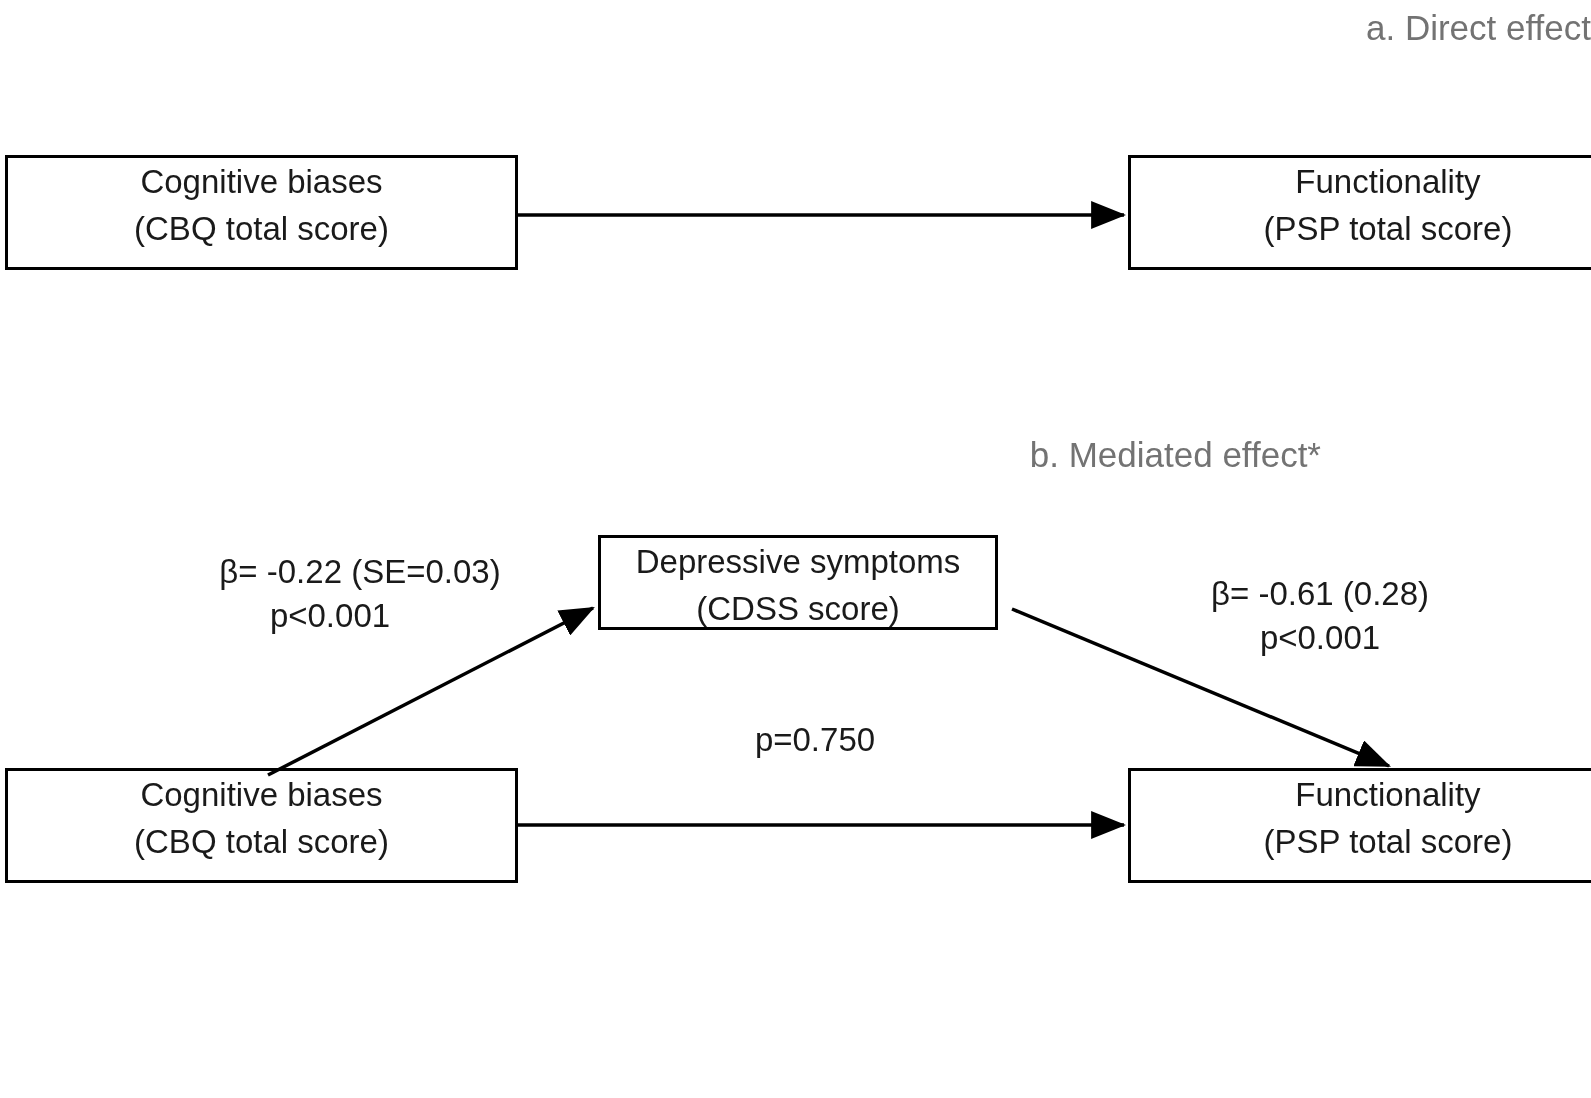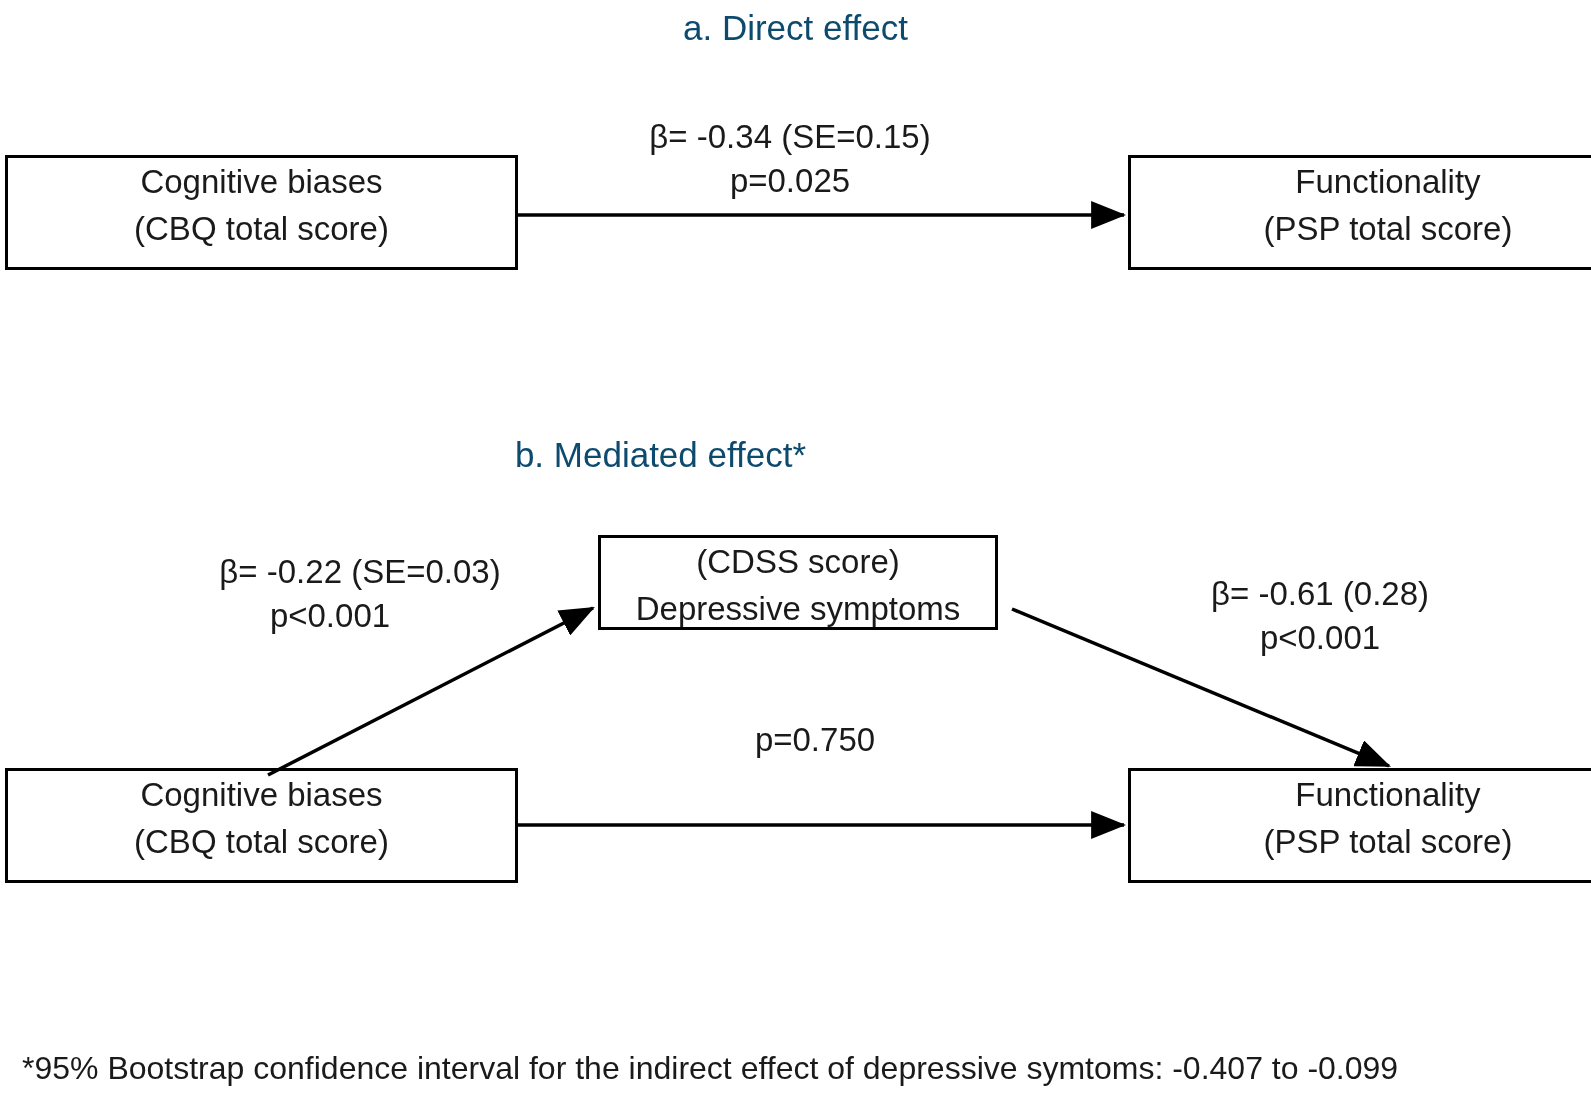--- a/index.html
+++ b/index.html
@@ -22,9 +22,9 @@
     position: absolute;
     font-size: 35px;
     line-height: 40px;
-    color: #0c4a6e;
+    color: #737373;
     white-space: nowrap;
-    text-align: center;
+    text-align: right;
   }
   .node-box {
     position: absolute;

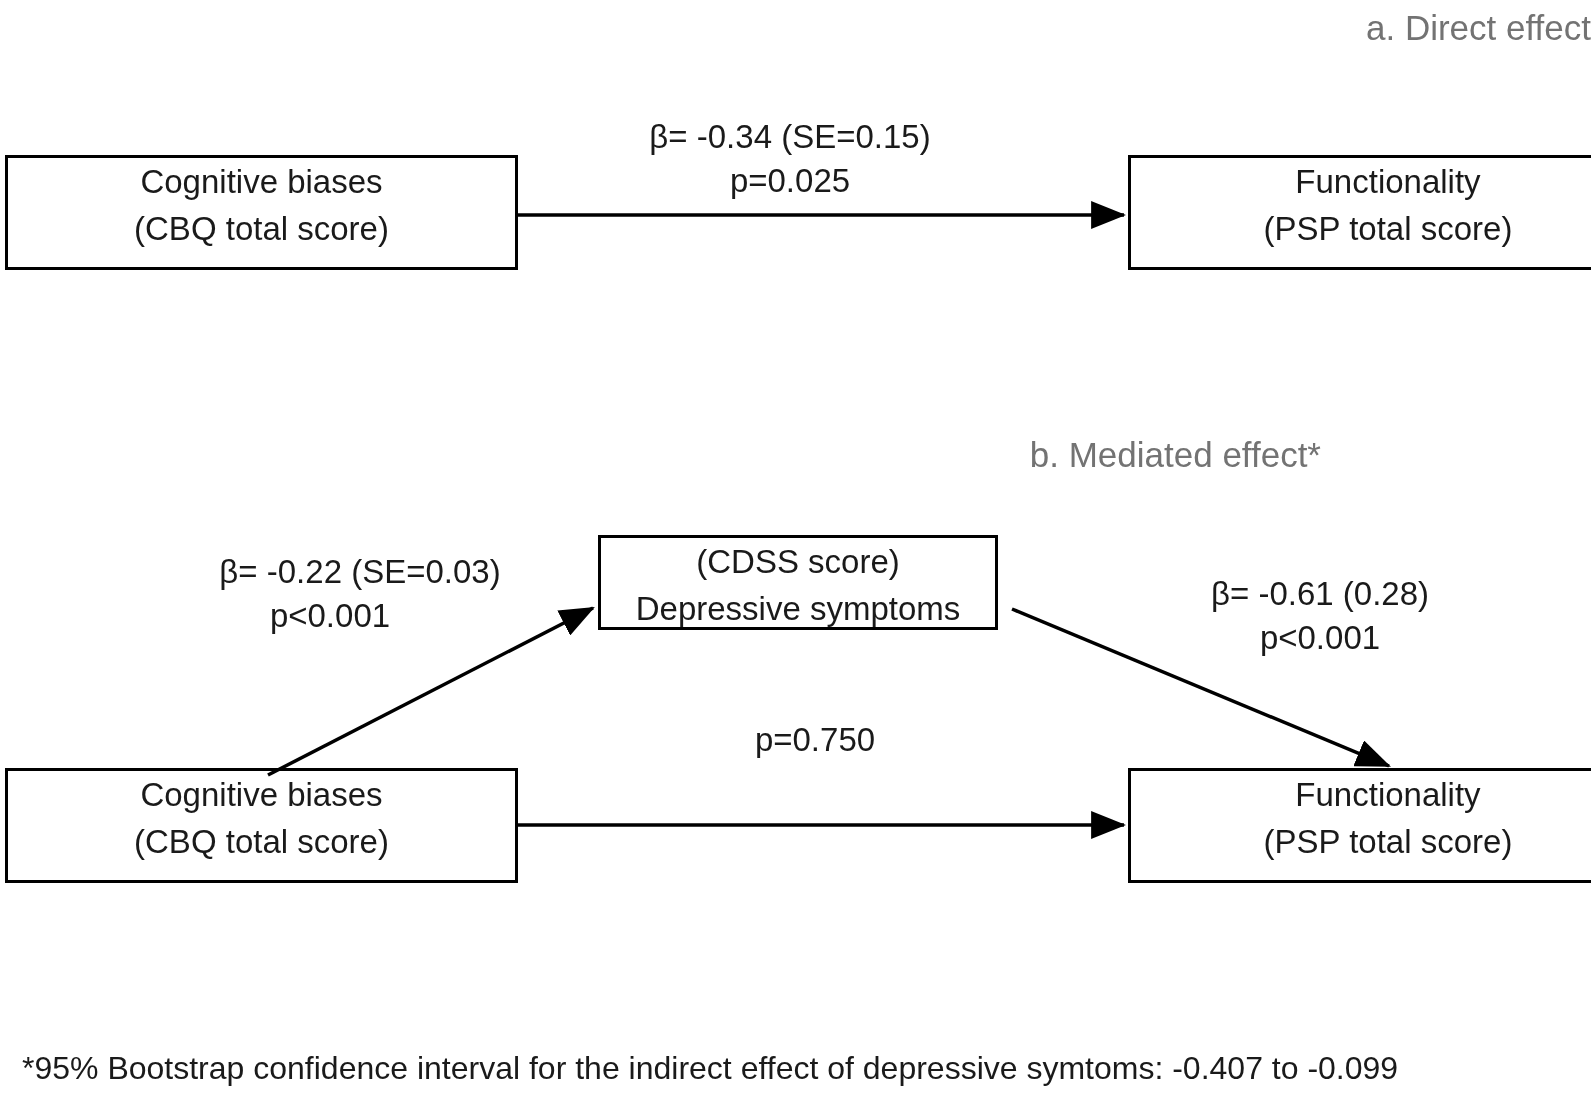--- a/index.html
+++ b/index.html
@@ -84,10 +84,6 @@
     <div class="node-line">(PSP total score)</div>
   </div>
 
-  <div class="path-label" style="left:570px; top:115px; width:440px;">
-    <div>β= -0.34 (SE=0.15)</div>
-    <div>p=0.025</div>
-  </div>
 
   <div class="panel-title" style="left:0; top:435px; width:1321px;">b. Mediated effect*</div>
 

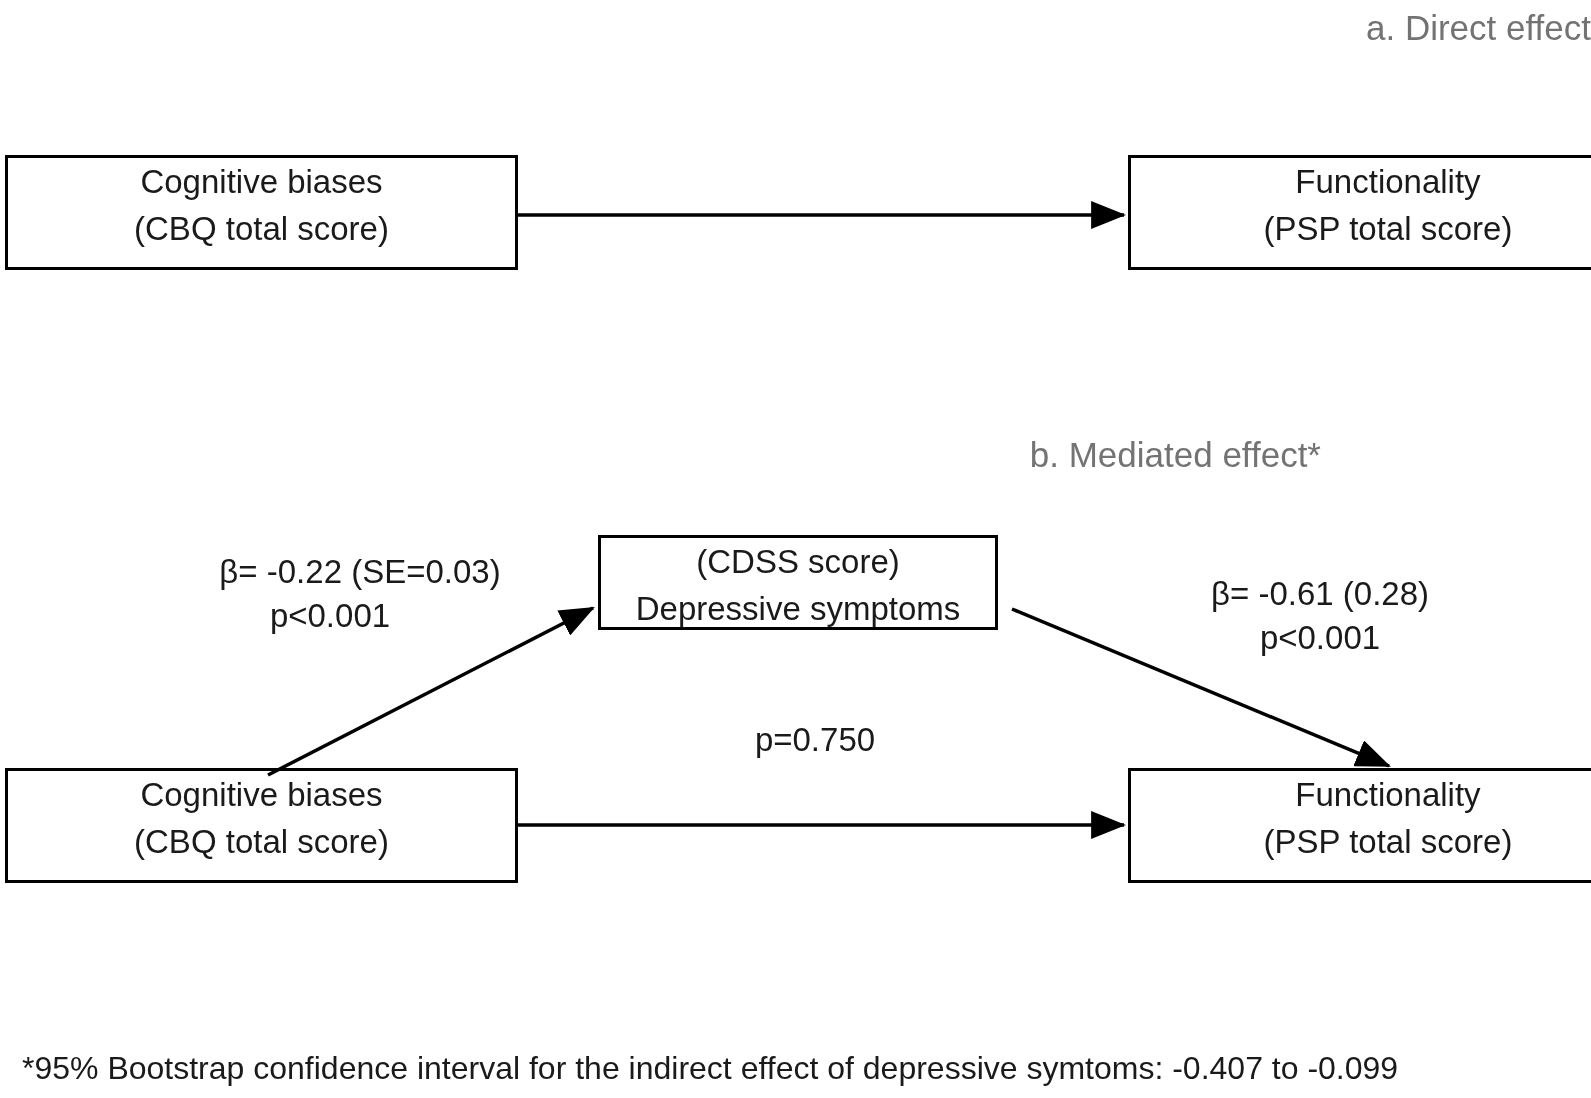--- a/index.html
+++ b/index.html
@@ -88,8 +88,8 @@
   <div class="panel-title" style="left:0; top:435px; width:1321px;">b. Mediated effect*</div>
 
   <div class="node-box" style="left:598px; top:535px; width:400px; height:95px;">
+    <div class="node-line">Depressive symptoms</div>
     <div class="node-line">(CDSS score)</div>
-    <div class="node-line">Depressive symptoms</div>
   </div>
 
   <div class="node-box" style="left:5px; top:768px; width:513px; height:115px;">

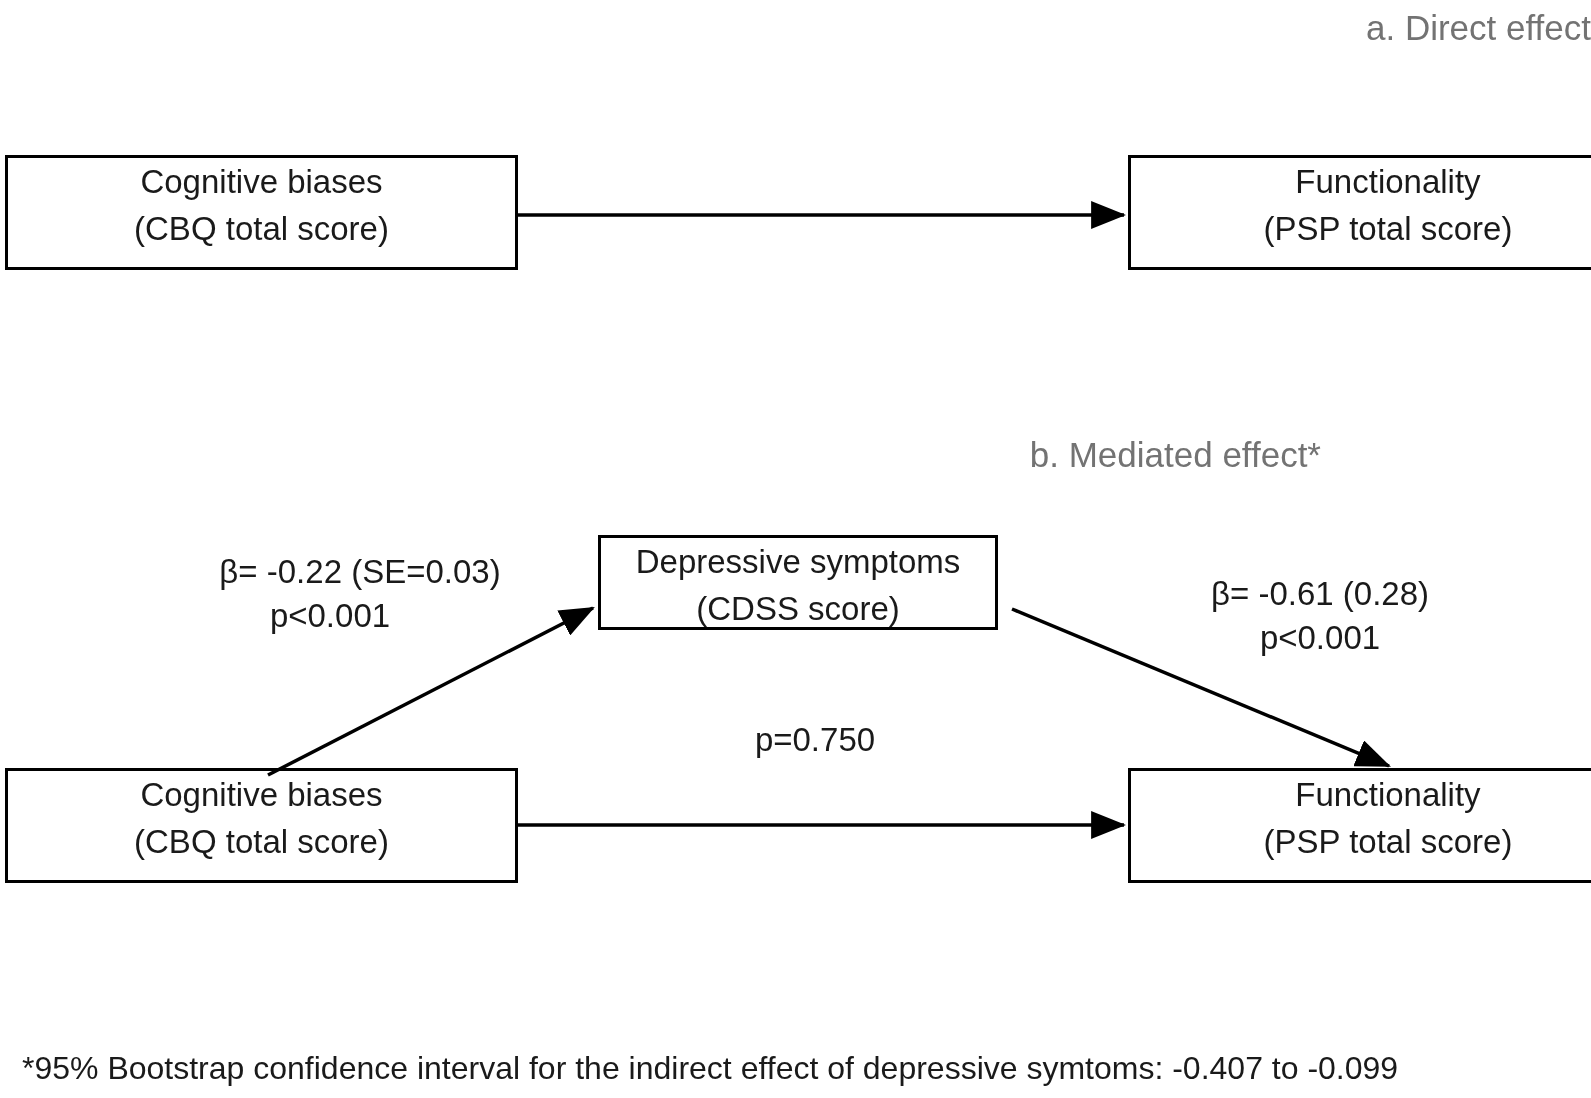--- a/index.html
+++ b/index.html
@@ -132,7 +132,6 @@
     <line x1="518" y1="825" x2="1124" y2="825" stroke="#000000" stroke-width="3.5" marker-end="url(#arrowhead)"></line>
   </svg>
 
-  <div class="footnote" style="left:22px; top:1048px;">*95% Bootstrap confidence interval for the indirect effect of depressive symtoms: -0.407 to -0.099</div>
 
 </div>
 

